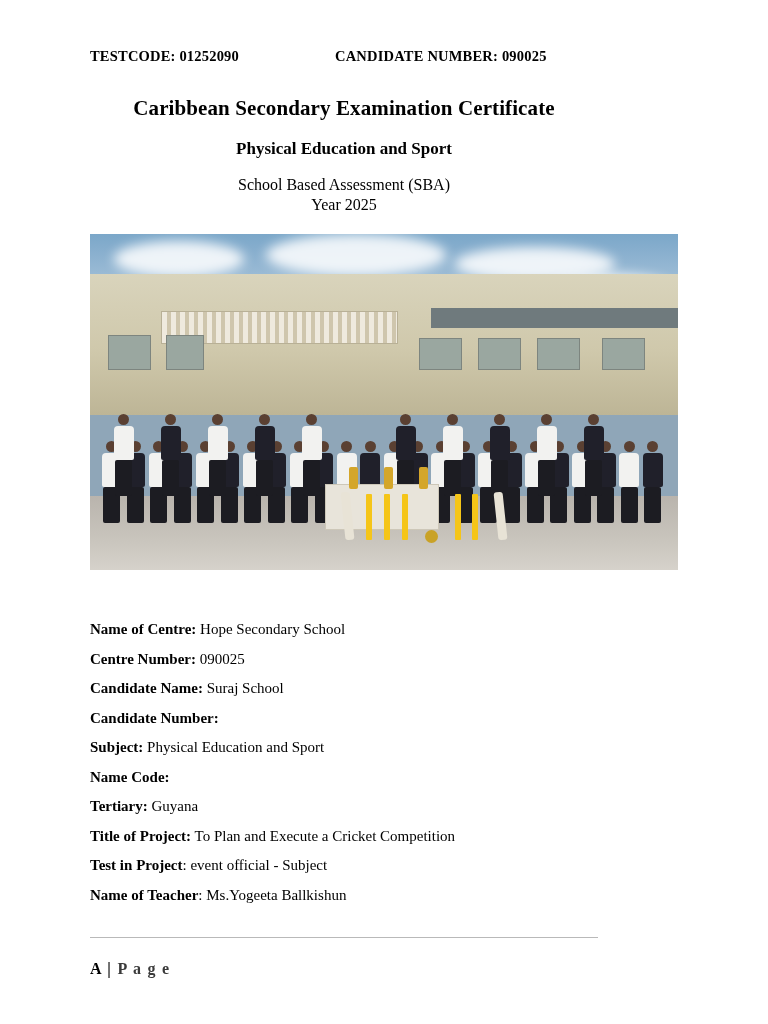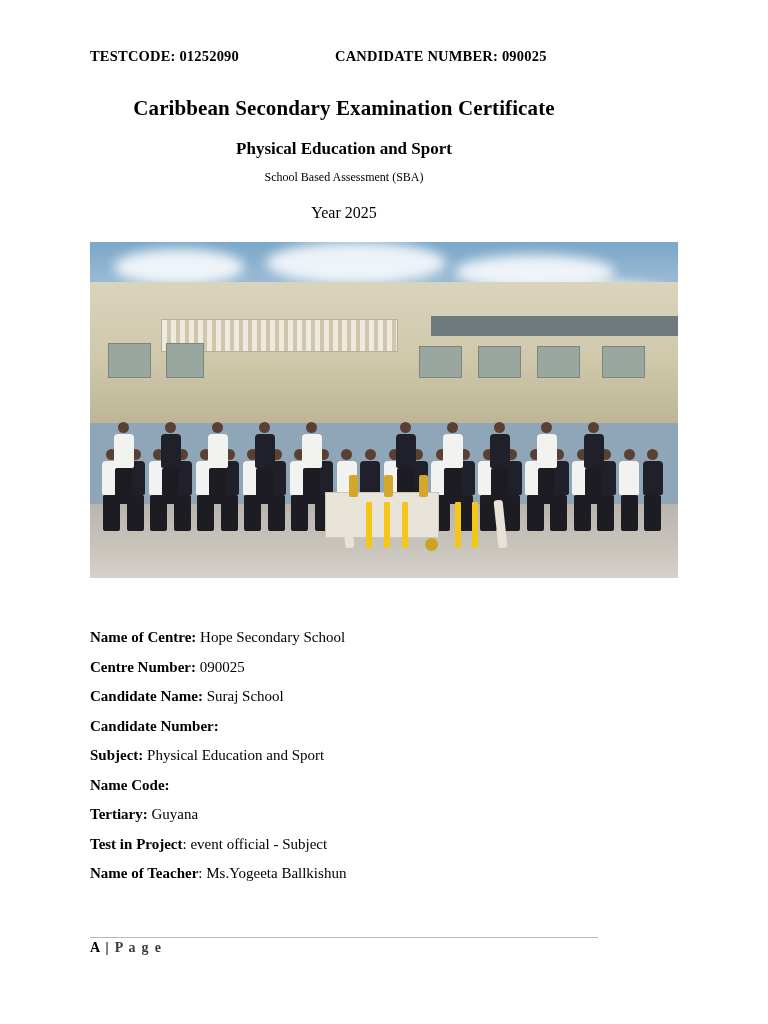--- a/index.html
+++ b/index.html
@@ -52,8 +52,8 @@
   }
   .title-line3 {
     text-align: center;
-    font-size: 12px;
-    margin-top: 11px;
+    font-size: 16px;
+    margin-top: 17px;
   }
   .title-line4 {
     text-align: center;

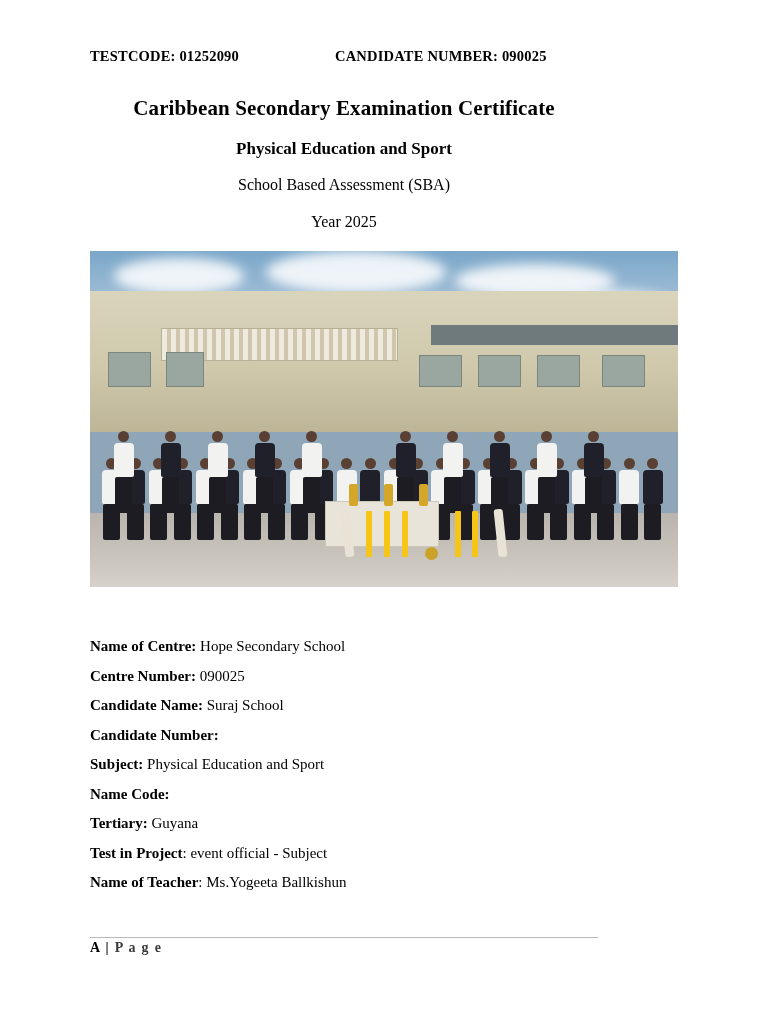--- a/index.html
+++ b/index.html
@@ -58,7 +58,7 @@
   .title-line4 {
     text-align: center;
     font-size: 16px;
-    margin-top: 19px;
+    margin-top: 2px;
   }
   .photo-wrap {
     margin-top: 20px;

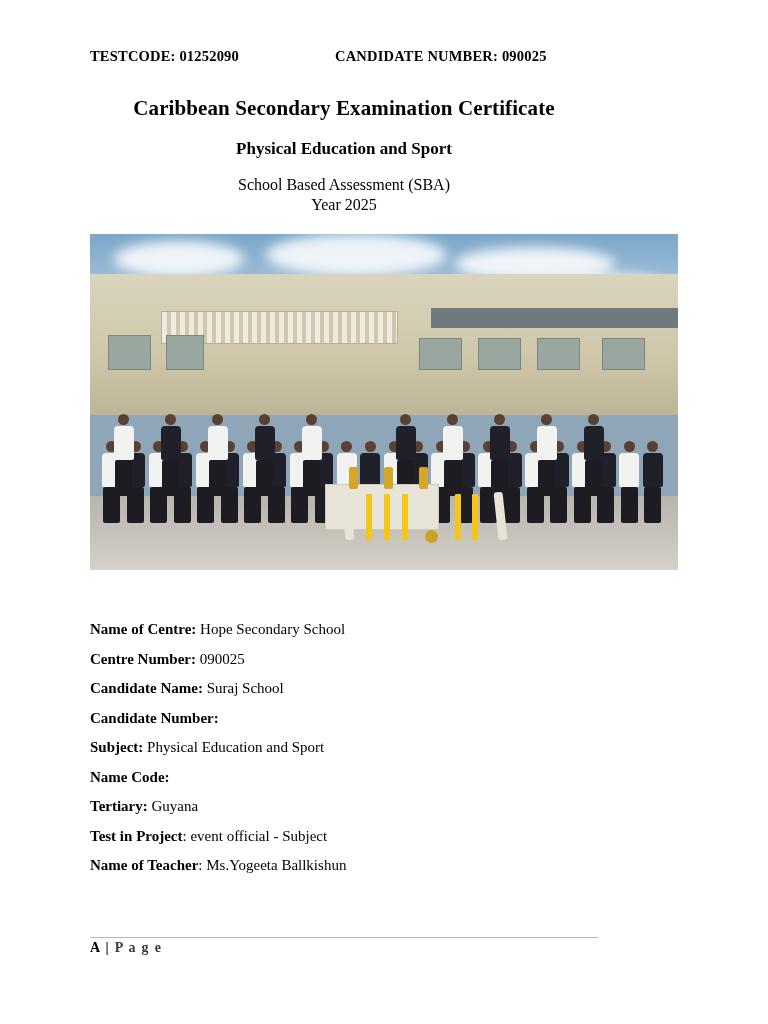--- a/index.html
+++ b/index.html
@@ -464,6 +464,10 @@
       <span class="val">Guyana</span>
     </div>
     <div class="row">
+      <span class="lbl">Title of Project:</span>
+      <span class="val">To Plan and Execute a Cricket Competition</span>
+    </div>
+    <div class="row">
       <span class="lbl">Test in Project</span><span class="val">: event official - Subject</span>
     </div>
     <div class="row">

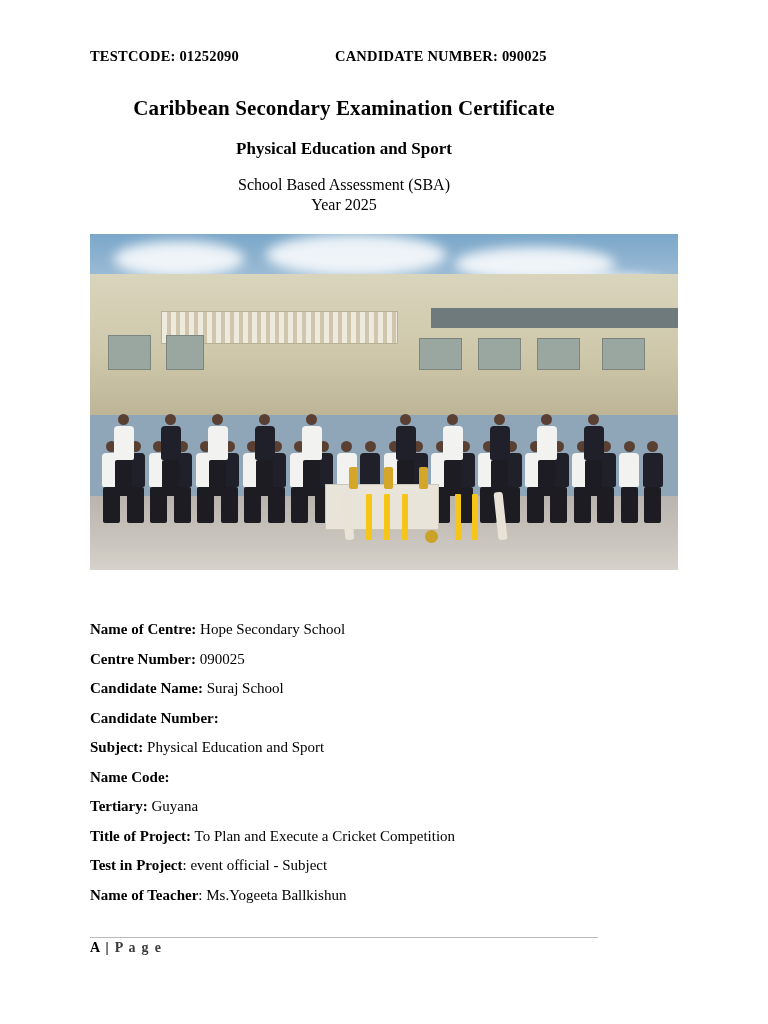--- a/index.html
+++ b/index.html
@@ -202,8 +202,8 @@
     right: 90px;
     top: 937px;
     border-top: 1px solid #b9b9b9;
-    padding-top: 2px;
-    font-size: 14px;
+    padding-top: 22px;
+    font-size: 16px;
     font-weight: bold;
     letter-spacing: 1.3px;
   }

